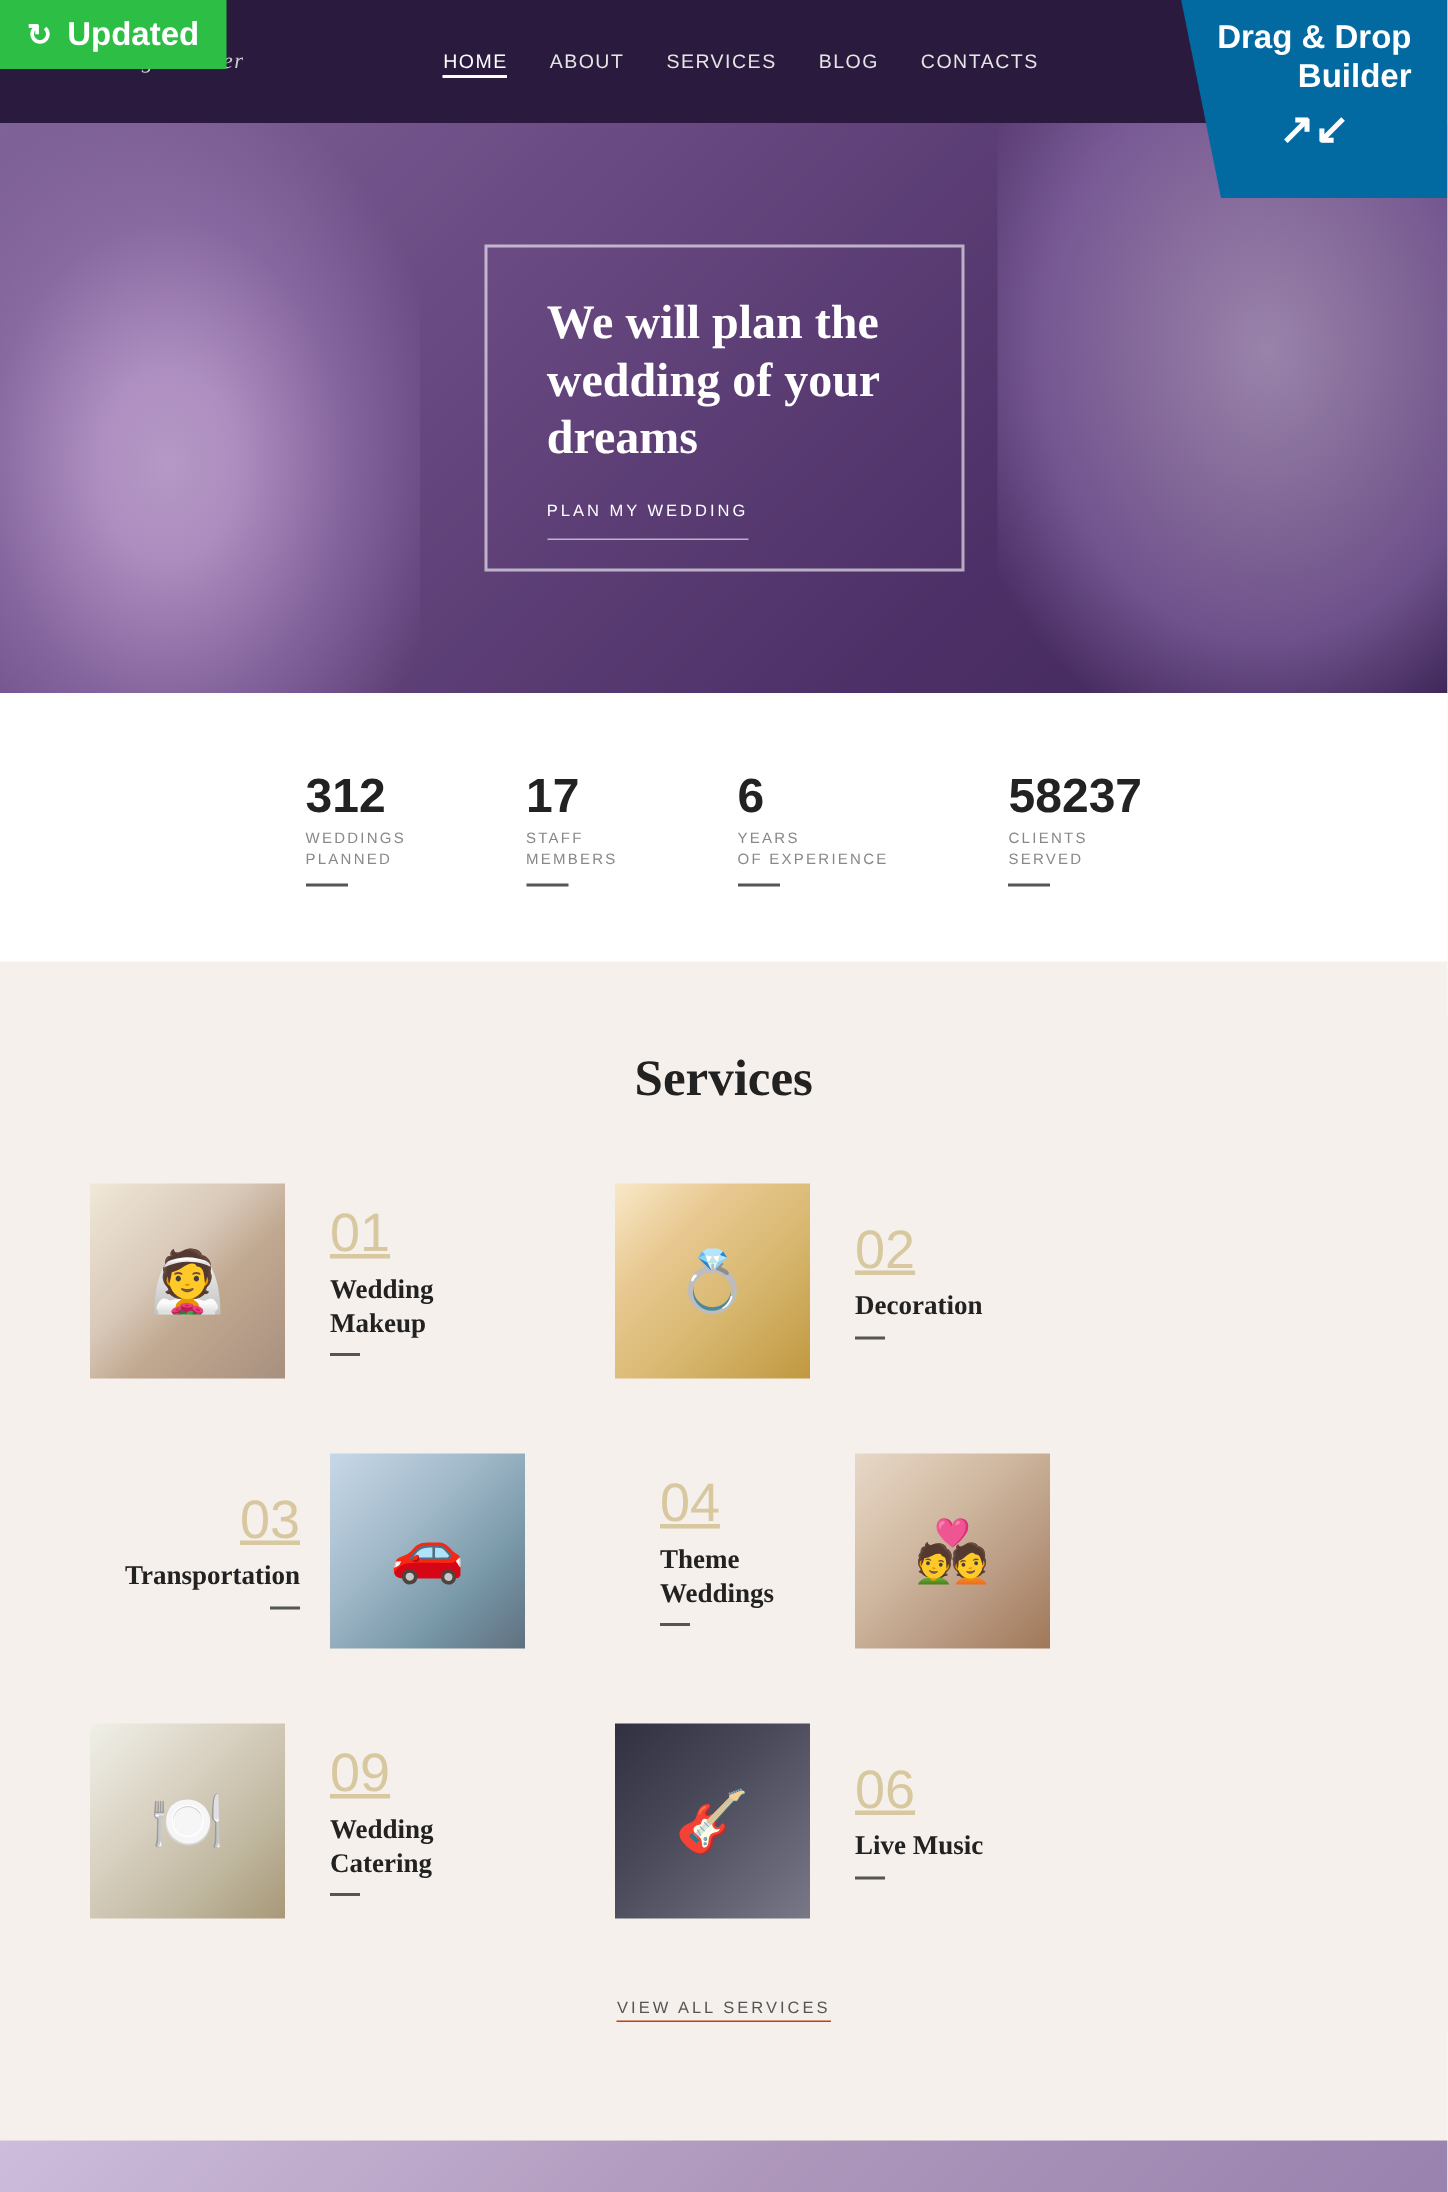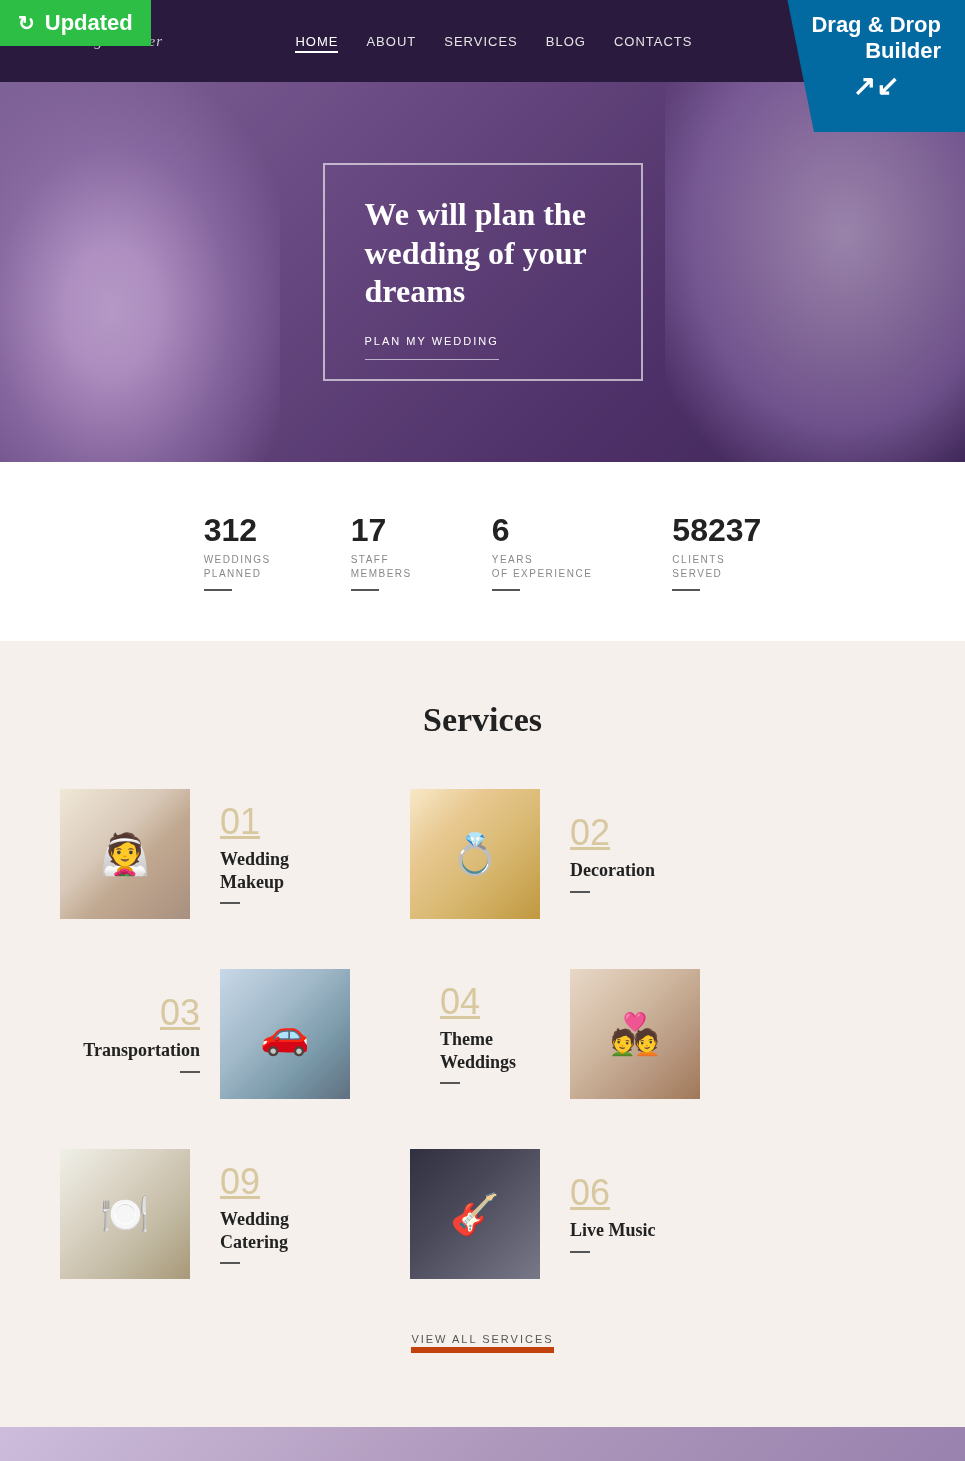--- a/index.html
+++ b/index.html
@@ -322,7 +322,7 @@
       text-transform: uppercase;
       color: #555;
       text-decoration: none;
-      border-bottom: 6px solid #c2410c;
+      border-bottom: 1px solid #c2410c;
       padding-bottom: 2px;
     }
 

